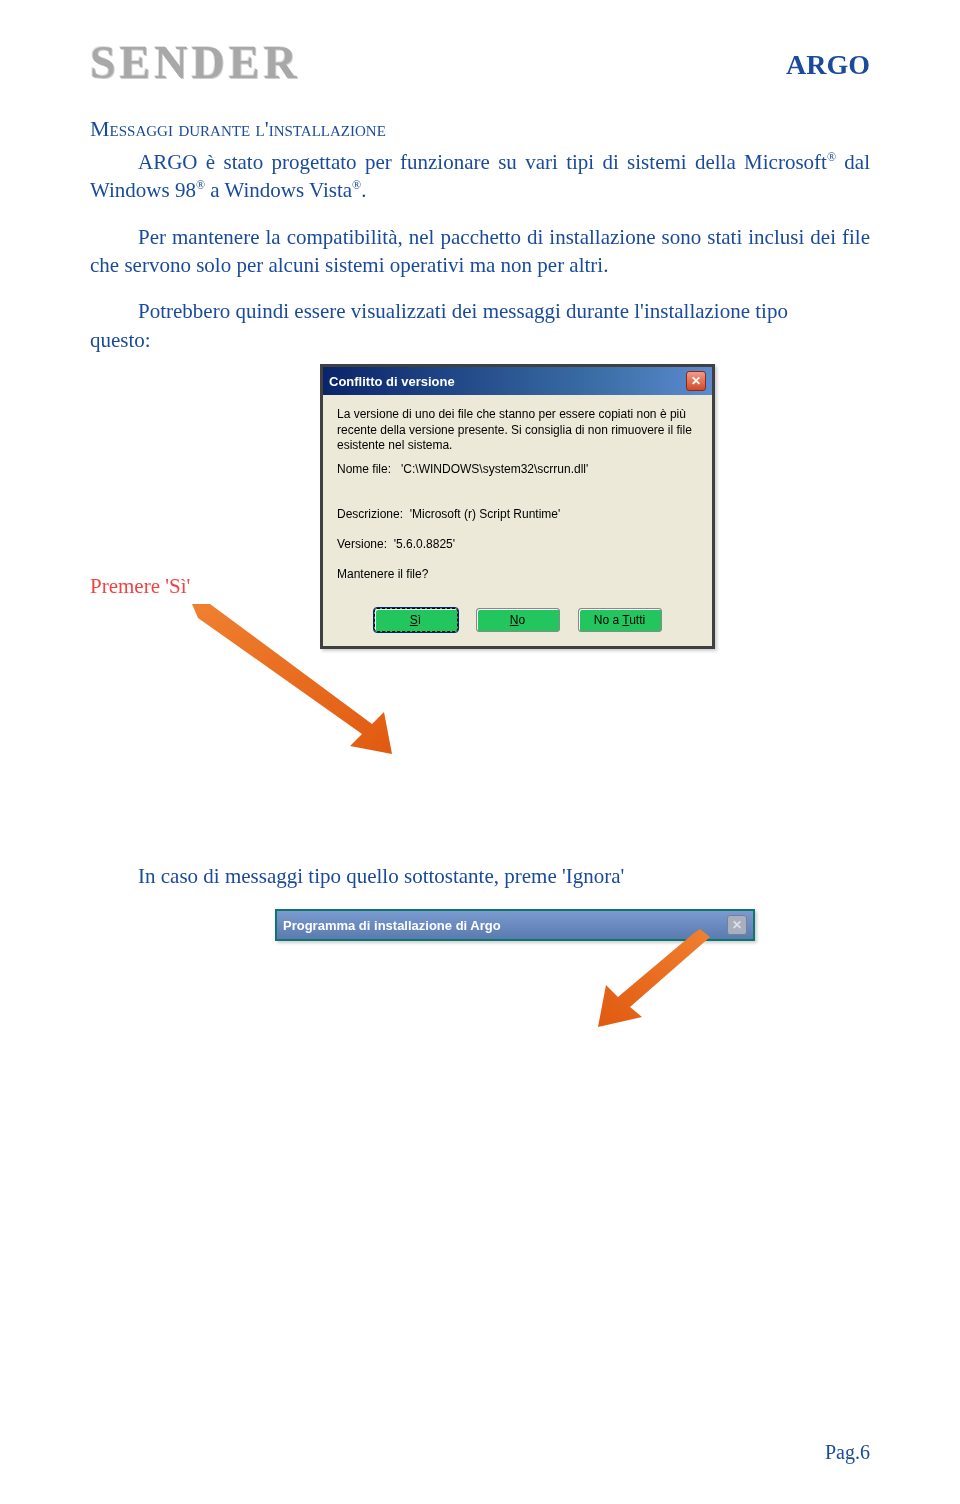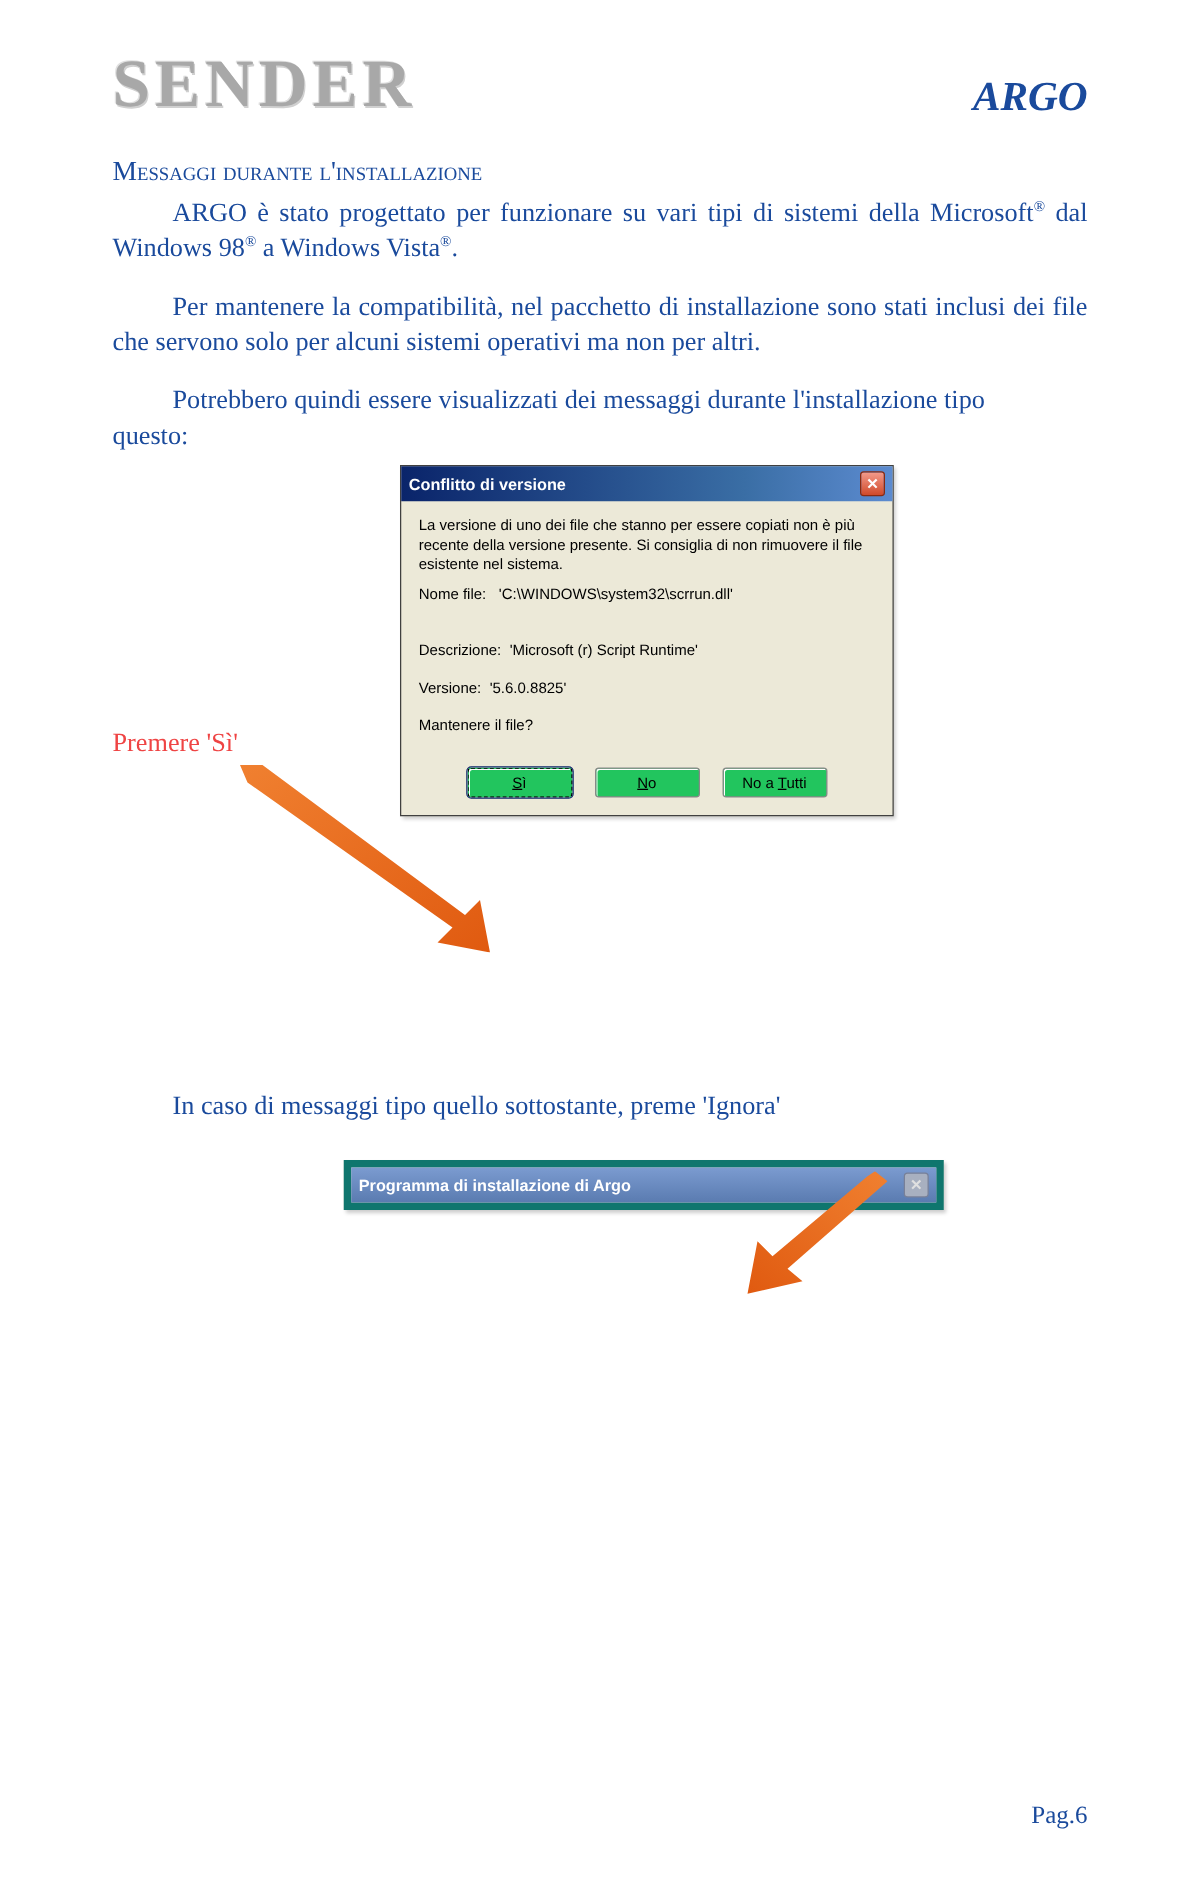--- a/index.html
+++ b/index.html
@@ -14,7 +14,7 @@
   }
   .logo {
     font-family: "Times New Roman", serif;
-    font-size: 54px;
+    font-size: 46px;
     font-weight: bold;
     color: #a8a8a8;
     letter-spacing: 4px;

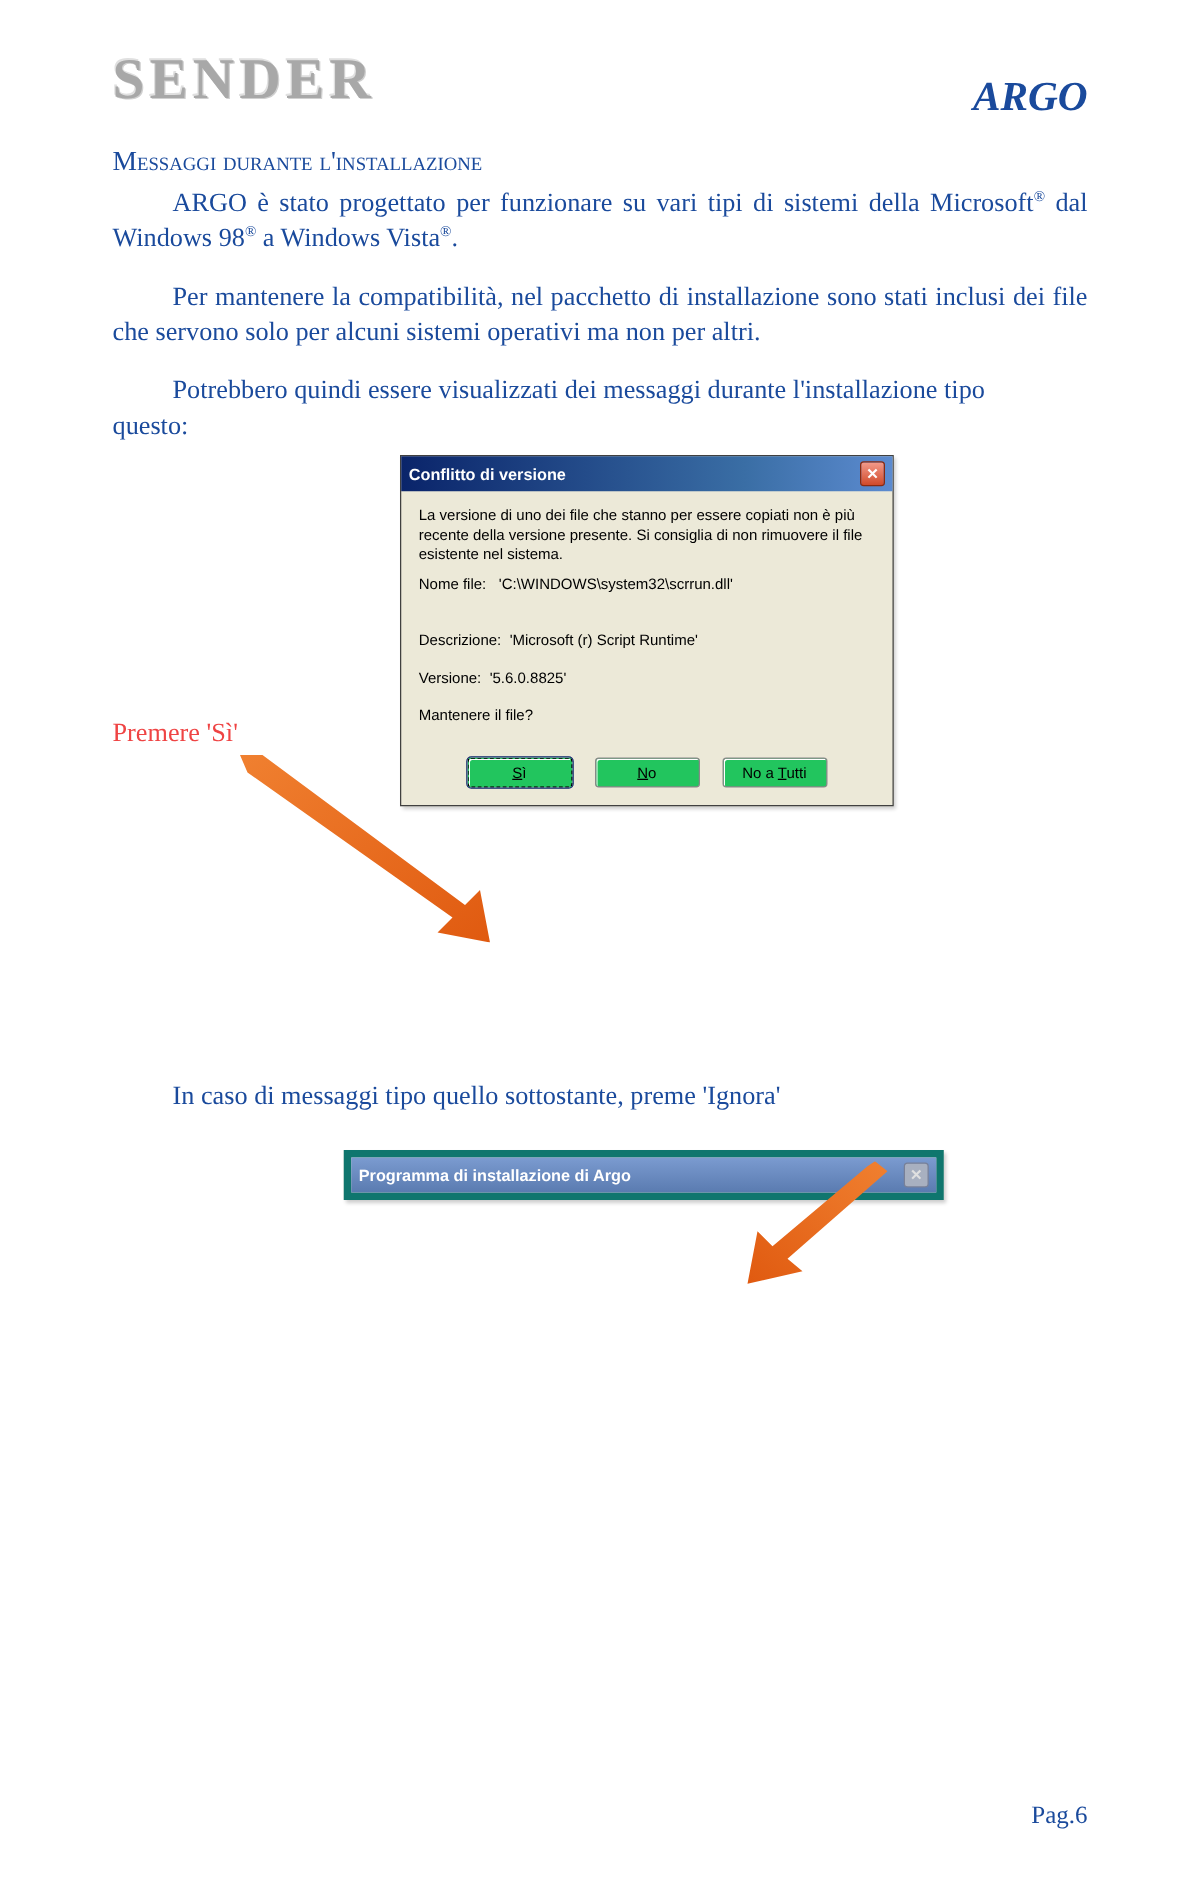--- a/index.html
+++ b/index.html
@@ -24,12 +24,11 @@
   }
   .brand {
     position: absolute;
-    top: 60px;
+    top: 49px;
     right: 90px;
     font-family: "Times New Roman", serif;
-    font-size: 33px;
-    font-weight: bold;
-    font-style: italic;
+    font-size: 28px;
+    font-weight: bold;
     color: #1a4a9c;
   }
   .section-title {

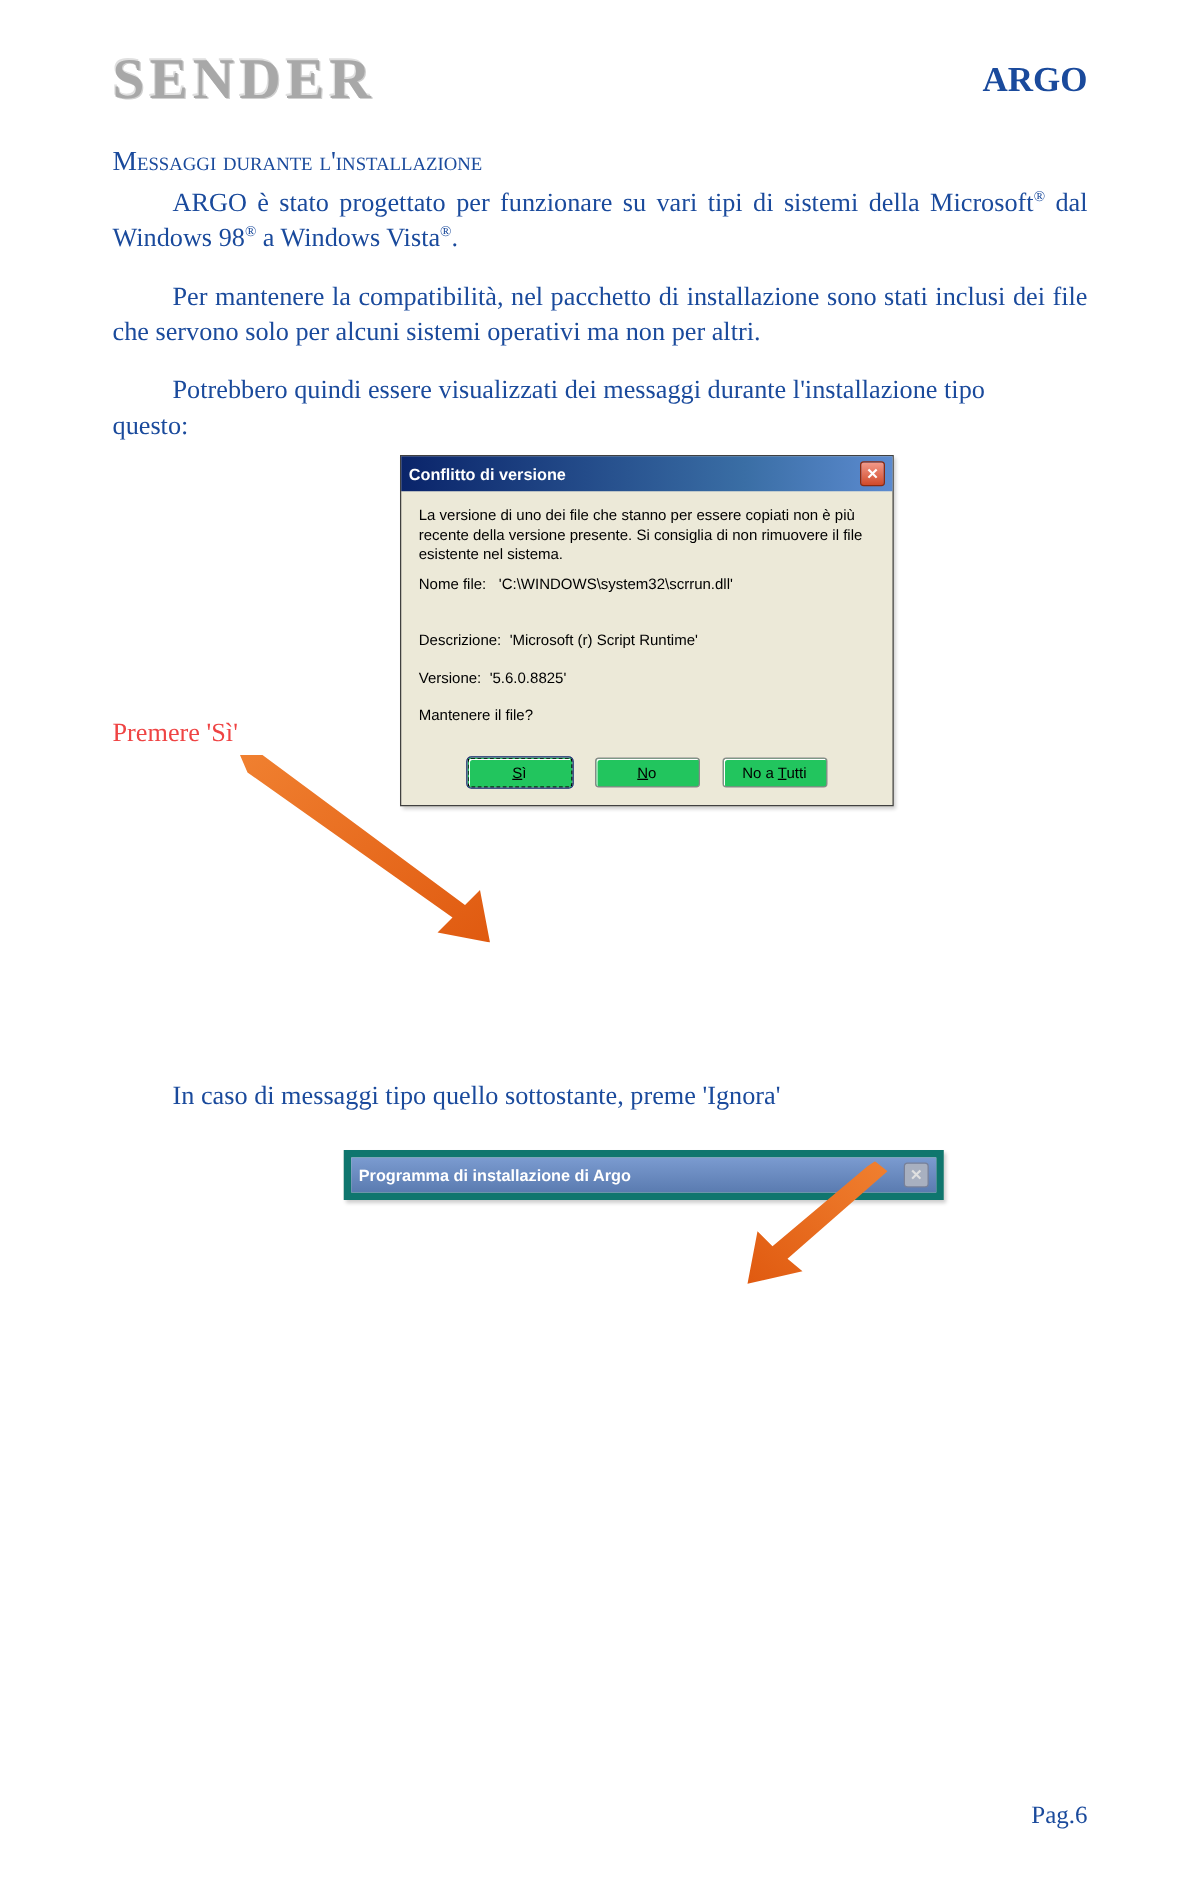--- a/index.html
+++ b/index.html
@@ -65,7 +65,7 @@
     left: 230px;
     top: 0;
     width: 395px;
-    border: 1px solid #404040;
+    border: 3px solid #404040;
     font-family: Tahoma, Arial, sans-serif;
     font-size: 12px;
     background: #ece9d8;

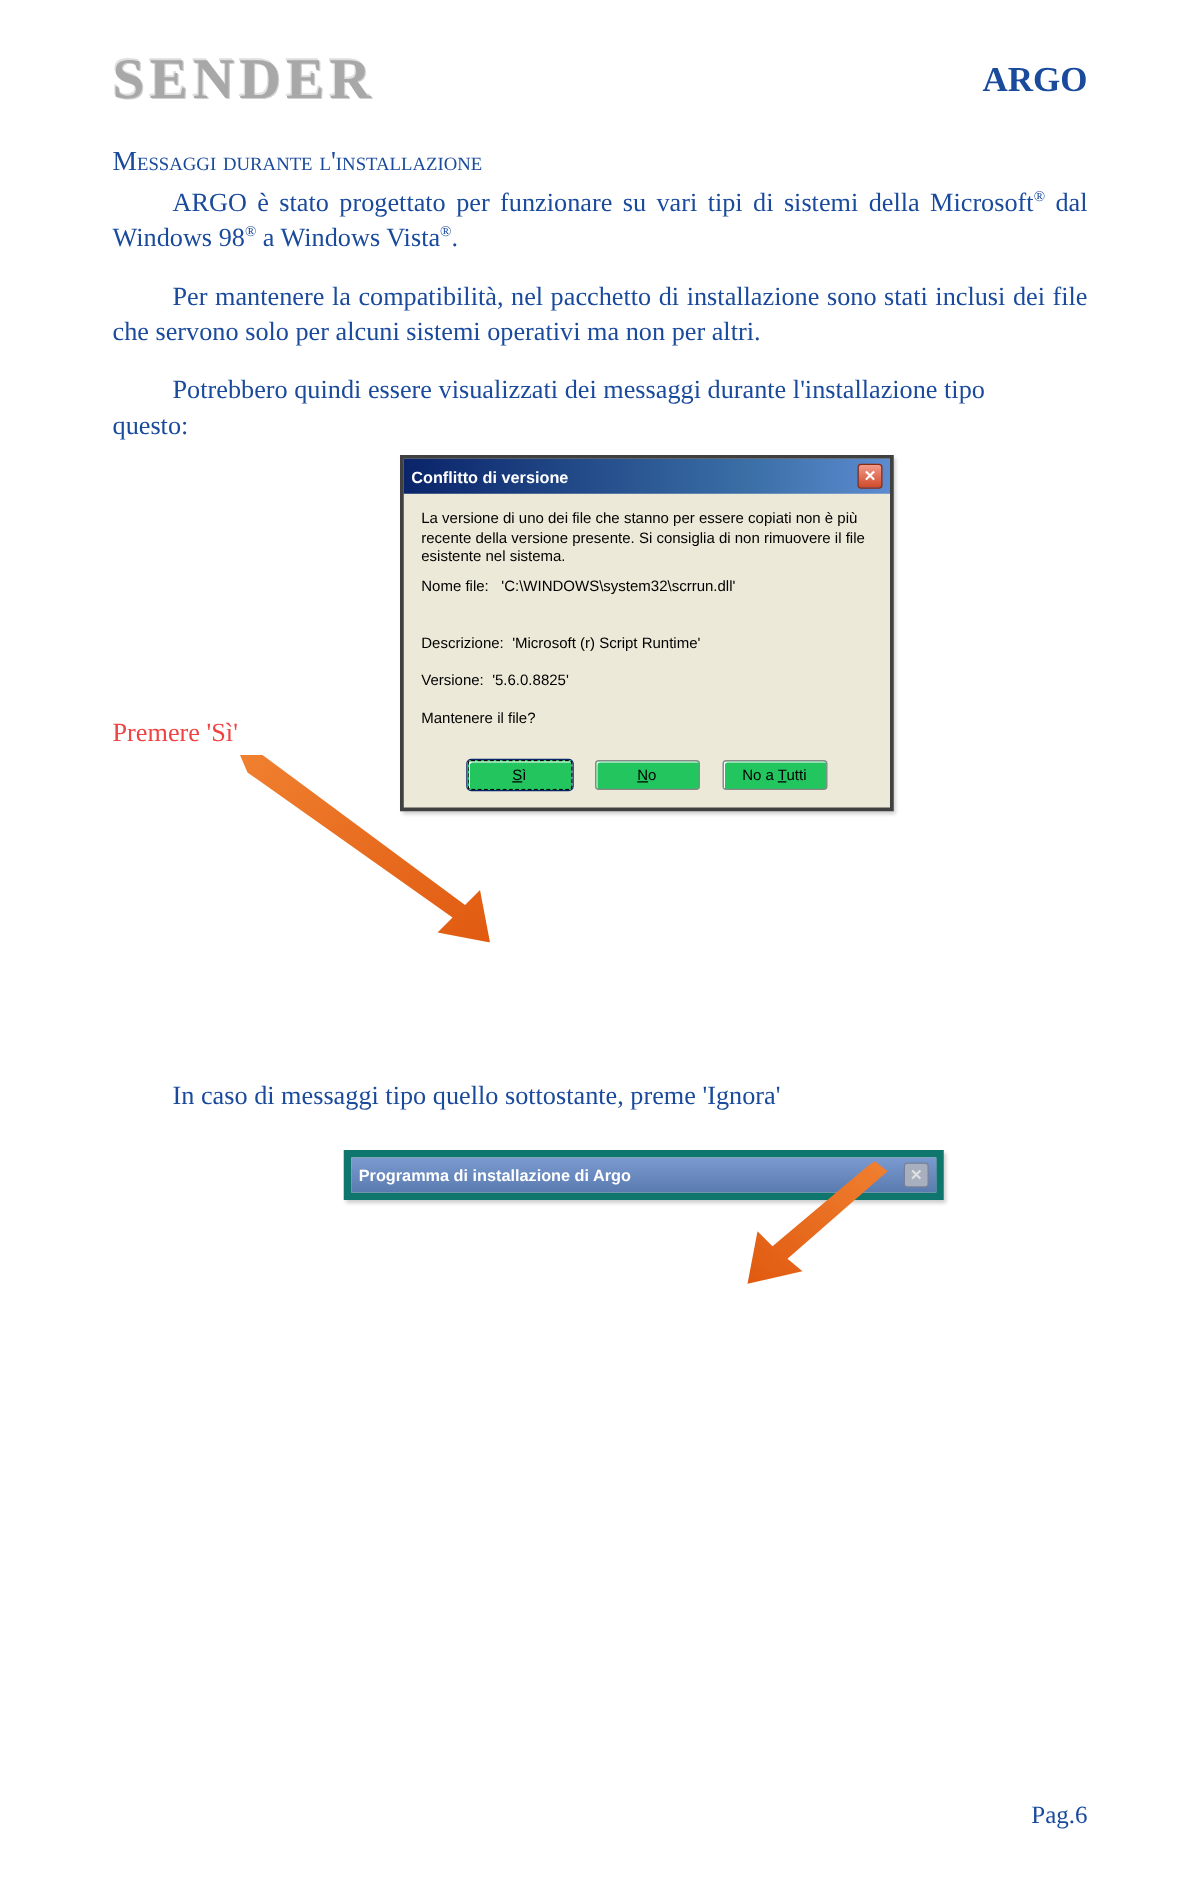--- a/index.html
+++ b/index.html
@@ -139,9 +139,9 @@
   .dialog2 {
     position: absolute;
     left: 185px;
-    top: 11px;
+    top: 0;
     width: 480px;
-    border: 6px solid #0f766e;
+    border: 2px solid #0f766e;
     font-family: Tahoma, Arial, sans-serif;
     font-size: 12px;
     background: #ece9d8;

